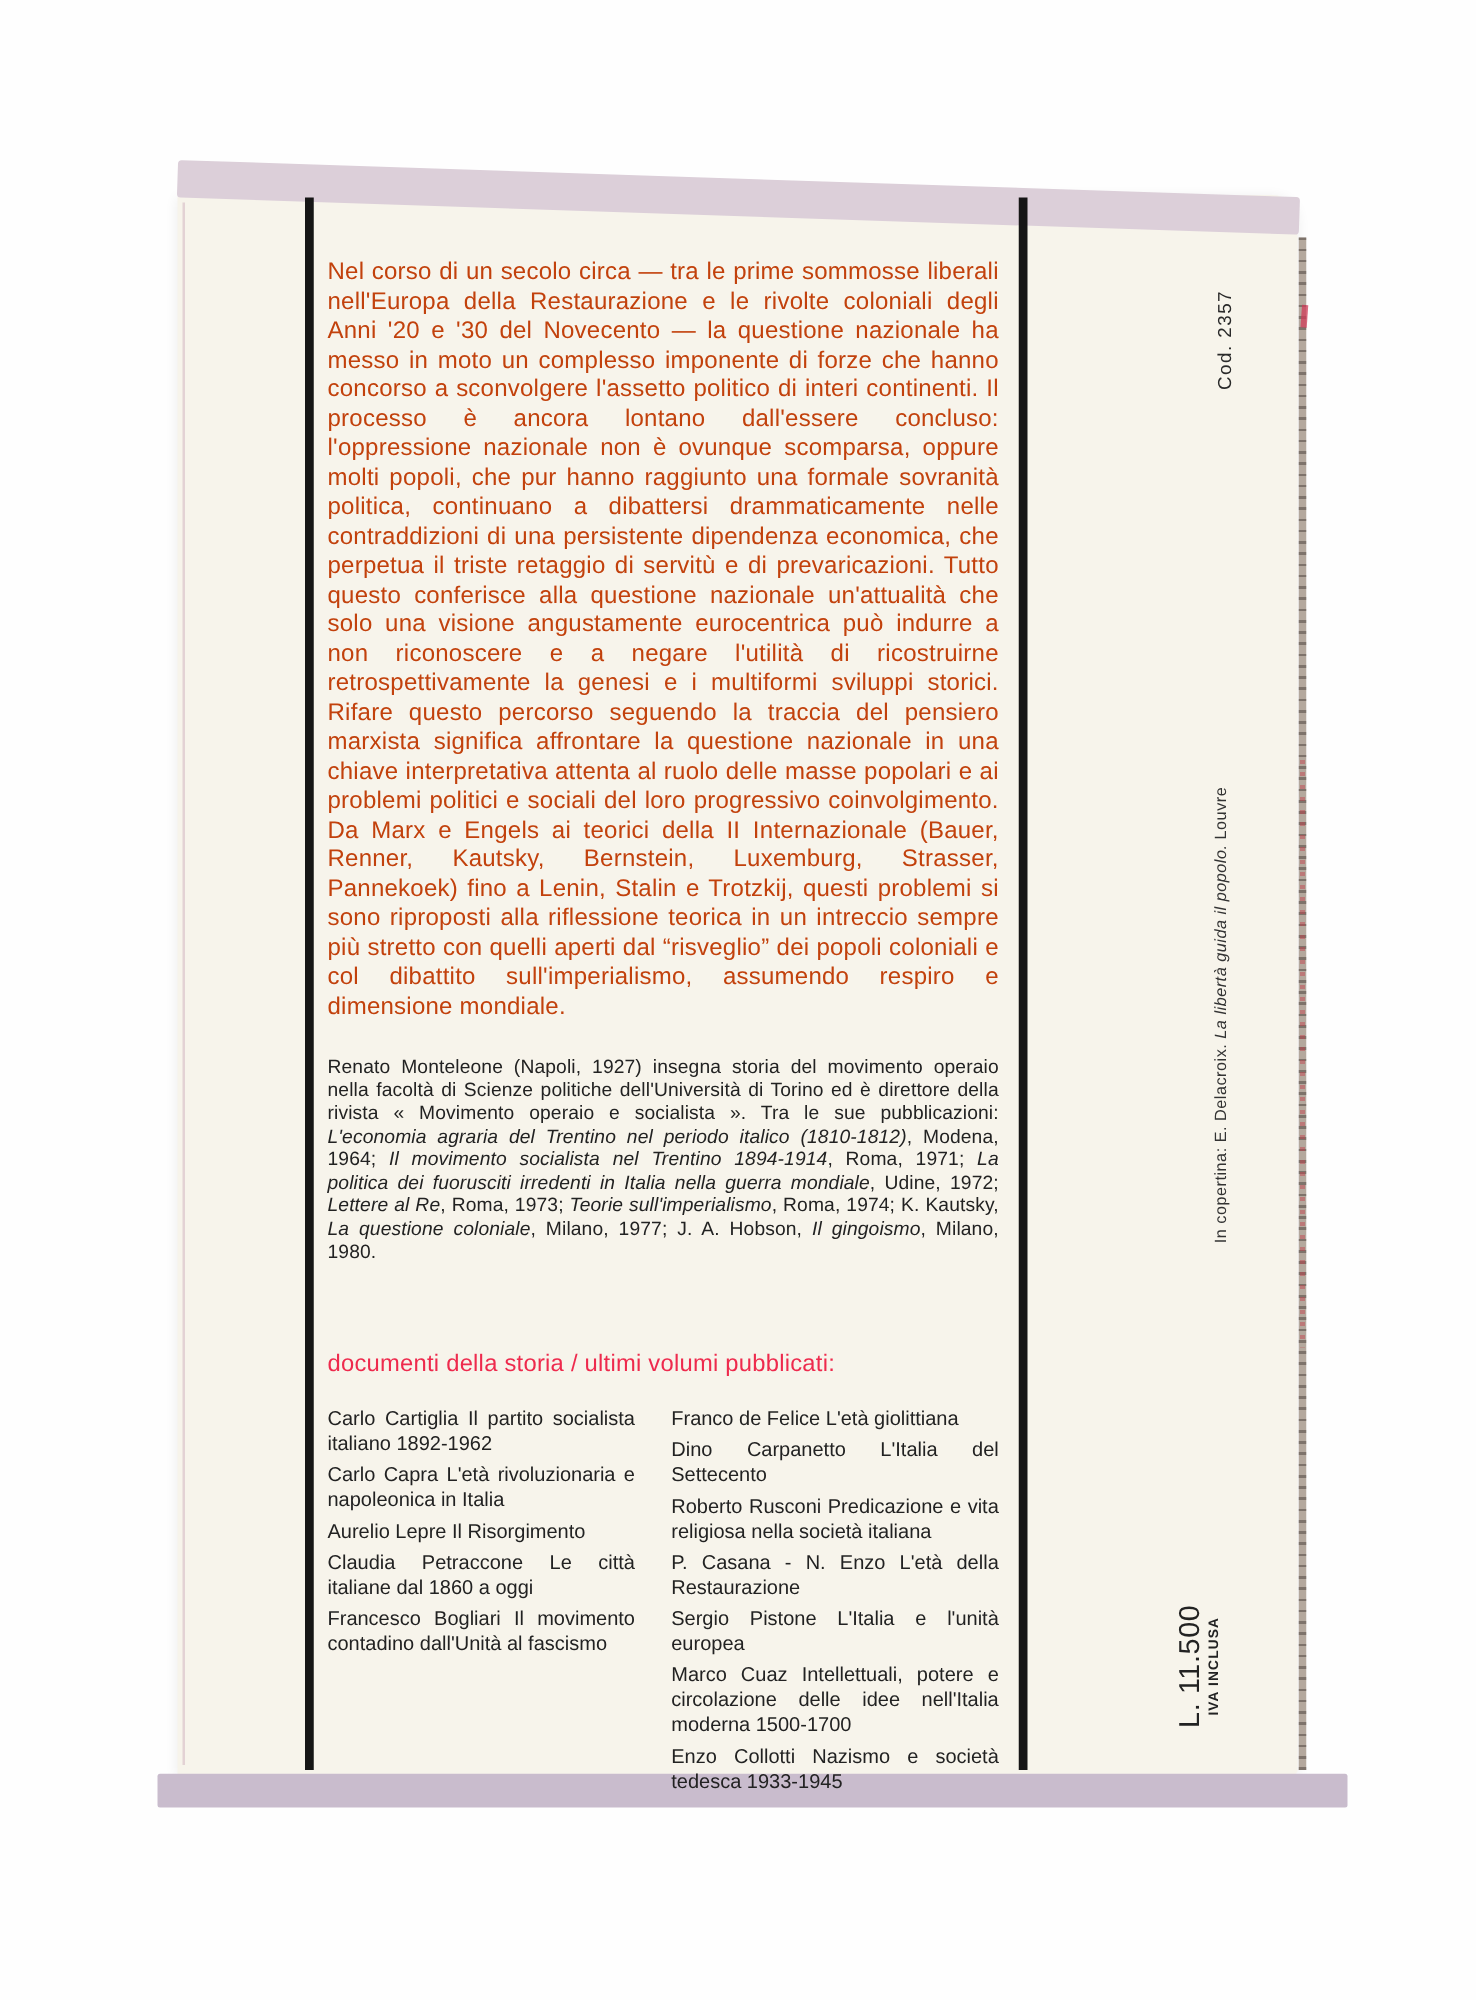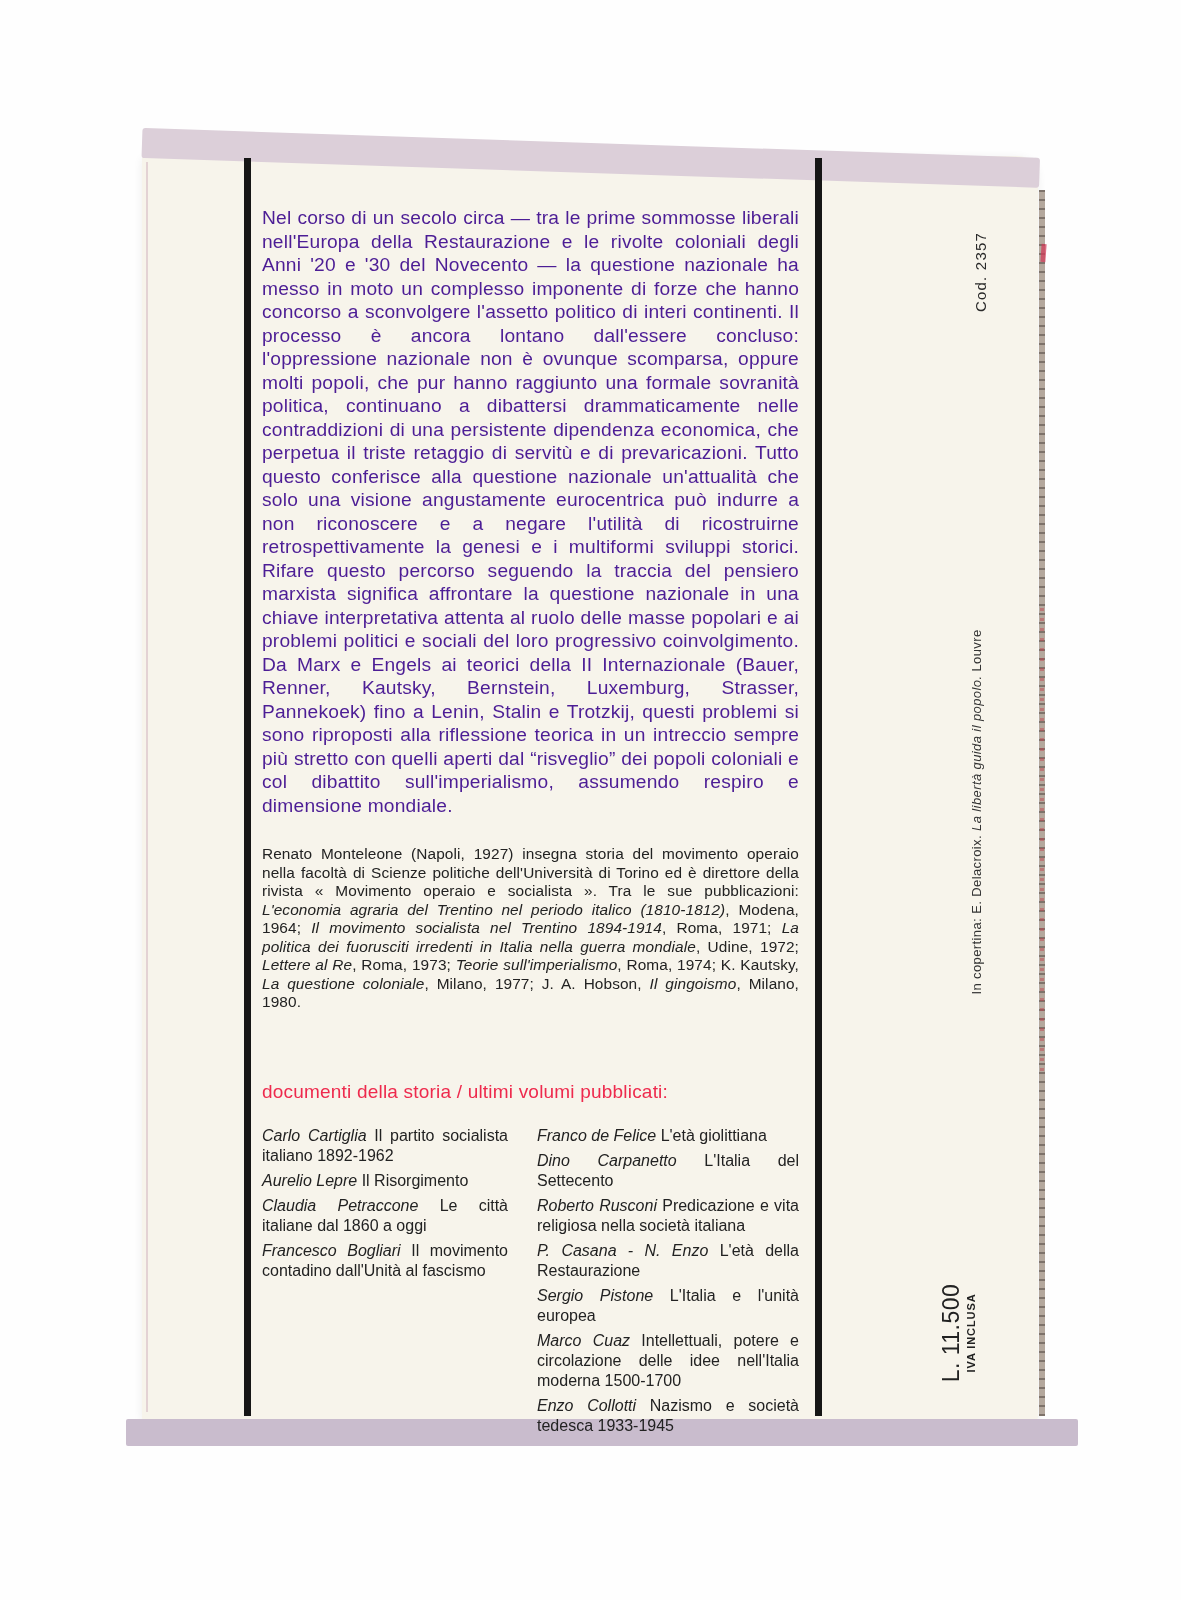--- a/index.html
+++ b/index.html
@@ -36,7 +36,7 @@
   .content{position:absolute;left:124px;top:78px;width:537px;}
   .blurb{
     margin:0;font-size:19.2px;line-height:23.5px;letter-spacing:0.2px;
-    text-align:justify;color:#4c1d95;
+    text-align:justify;color:#c2410c;
   }
   .bio{
     margin:28px 0 0 0;font-size:15.4px;line-height:18.5px;letter-spacing:0.1px;

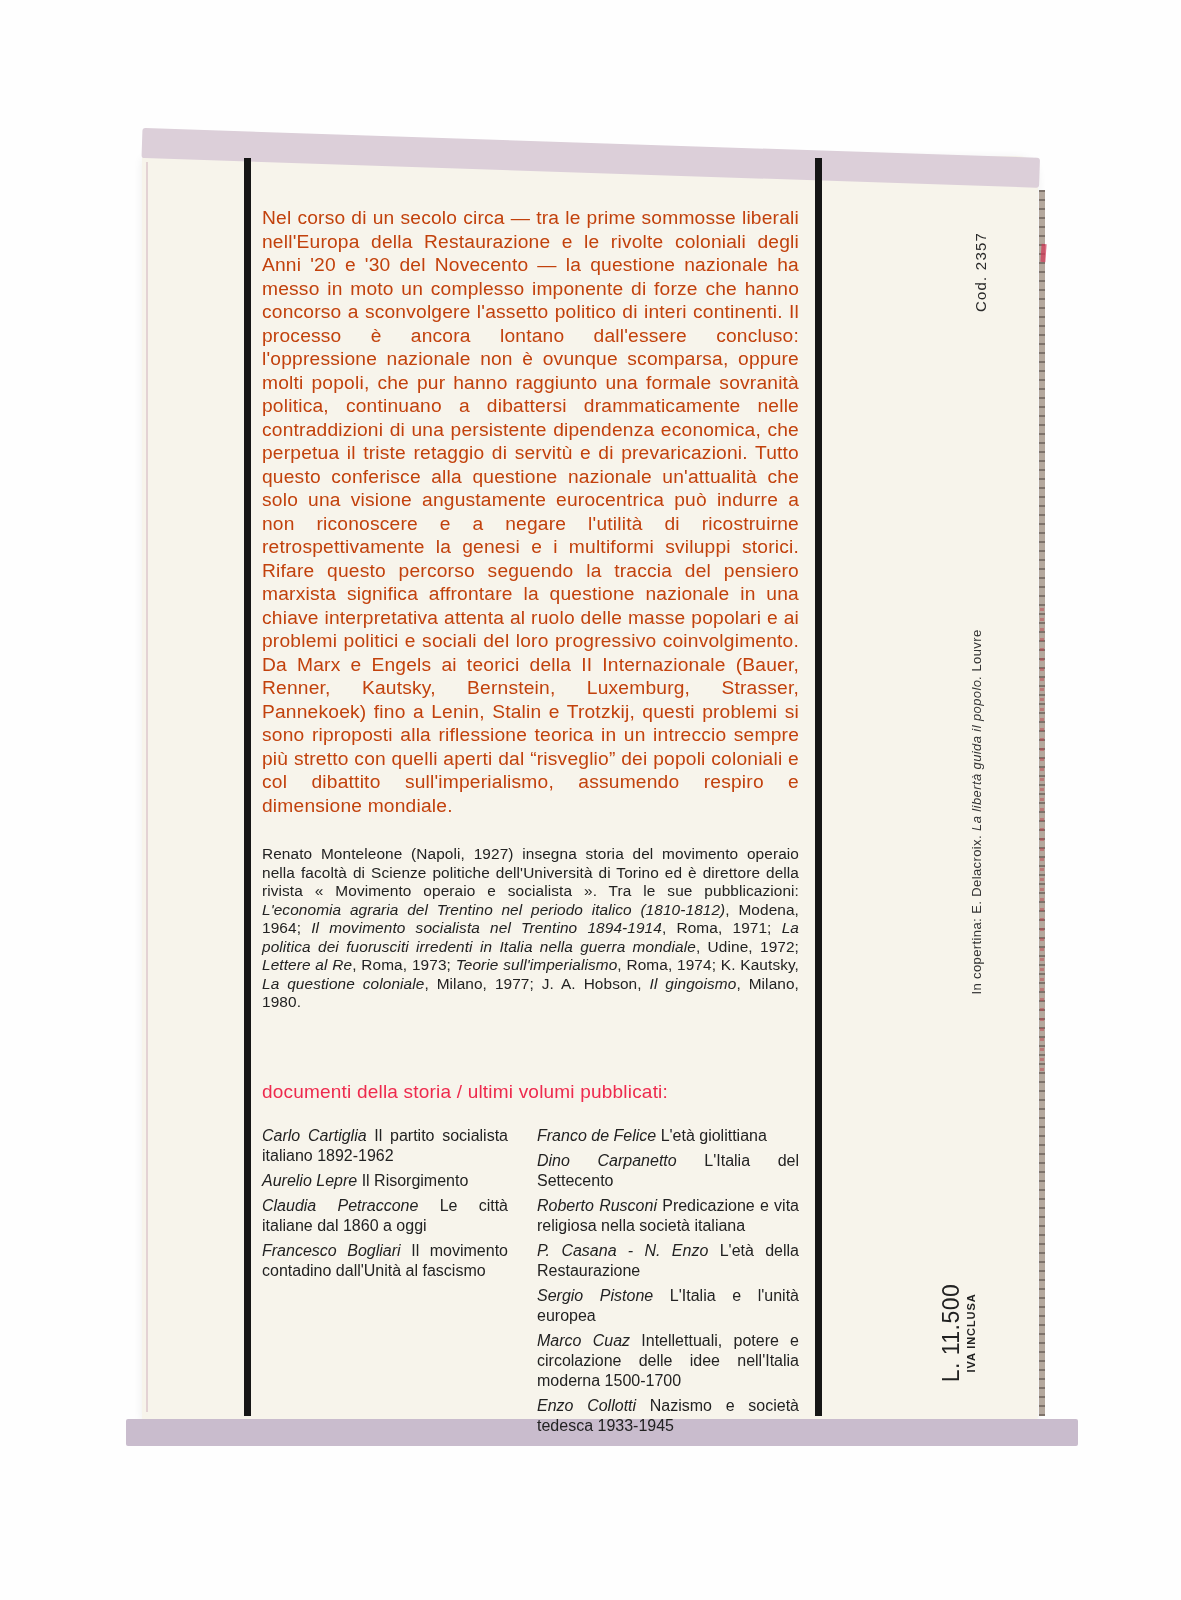--- a/index.html
+++ b/index.html
@@ -49,7 +49,7 @@
   }
   .lists{margin-top:22px;display:grid;grid-template-columns:246px 262px;column-gap:29px;}
   .col .entry{margin:0 0 5px 0;font-size:16px;line-height:20px;text-align:justify;color:#222;}
-  .col .author{font-style:italic;}
+  .col .author{}
   
   .vtext{position:absolute;white-space:nowrap;color:#2a2a2a;}
   .rot{transform:rotate(-90deg);}

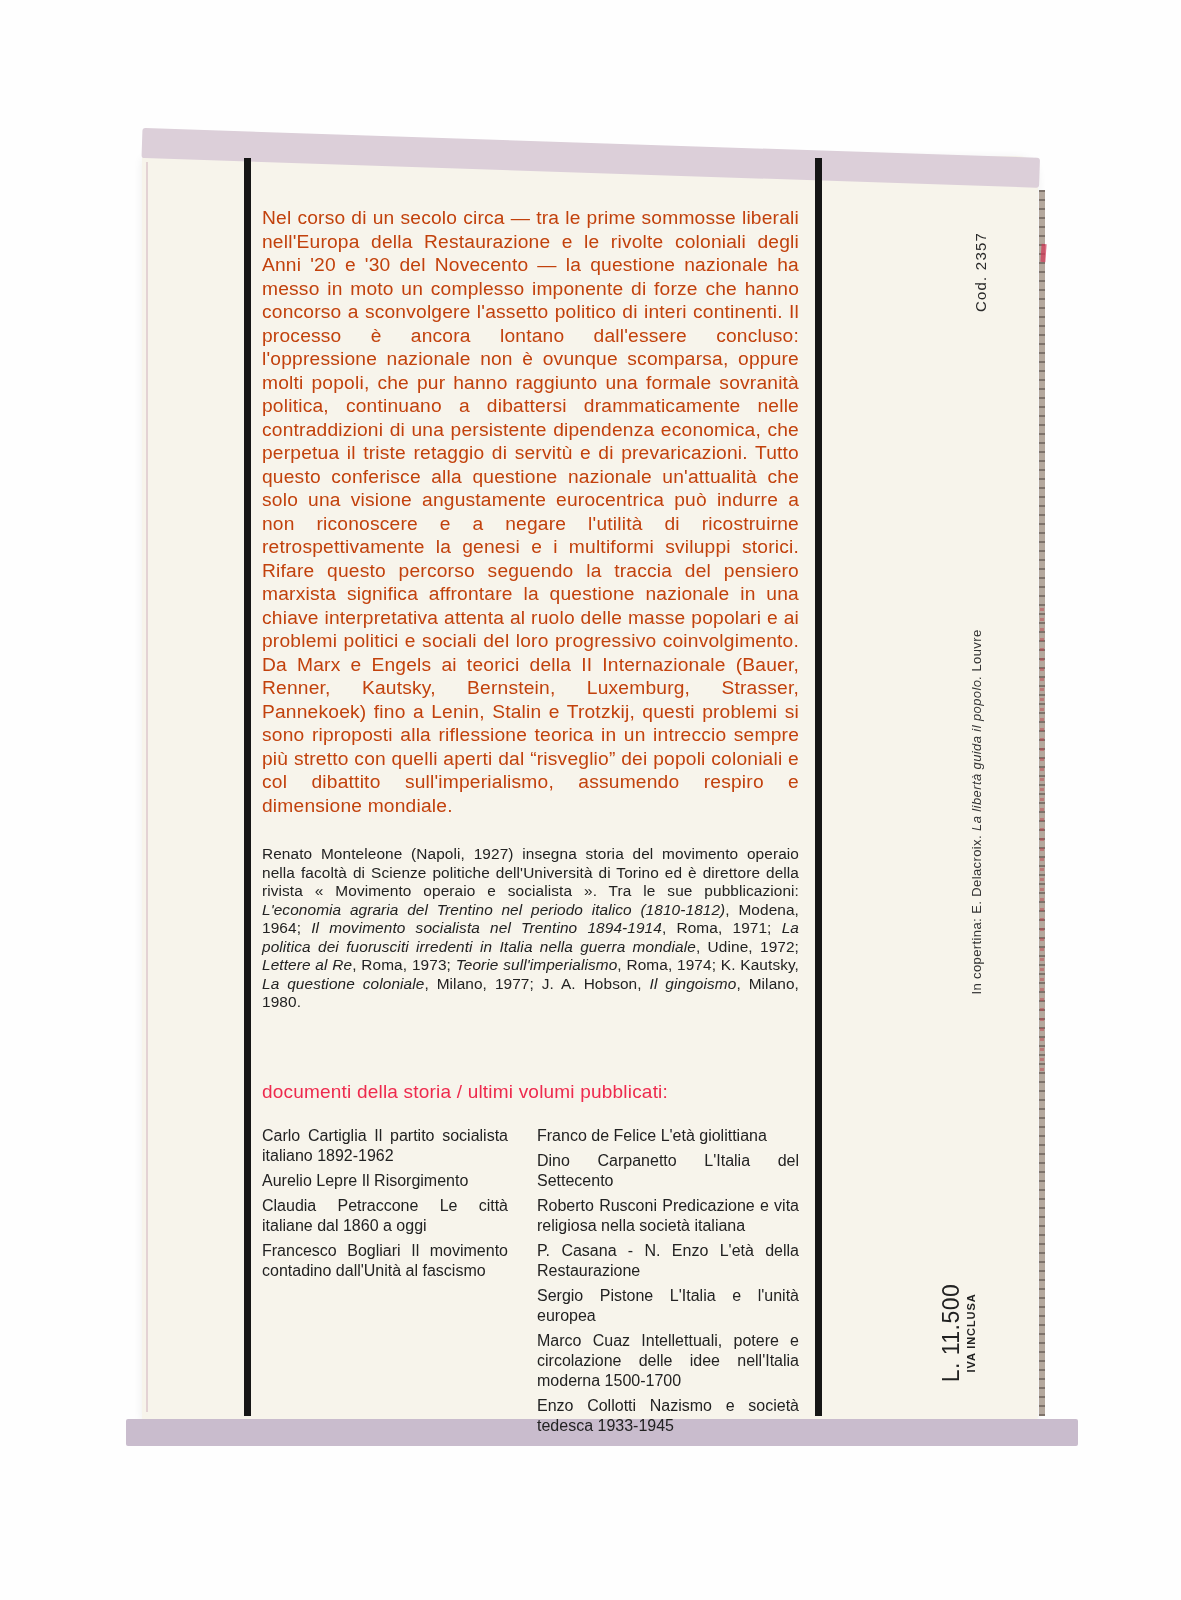--- a/index.html
+++ b/index.html
@@ -86,6 +86,7 @@
       <div class="lists">
         <div class="col">
             <p class="entry"><span class="author">Carlo Cartiglia</span> <span class="title">Il partito socialista italiano 1892-1962</span></p>
+            <p class="entry"><span class="author">Carlo Capra</span> <span class="title">L'età rivoluzionaria e napoleonica in Italia</span></p>
             <p class="entry"><span class="author">Aurelio Lepre</span> <span class="title">Il Risorgimento</span></p>
             <p class="entry"><span class="author">Claudia Petraccone</span> <span class="title">Le città italiane dal 1860 a oggi</span></p>
             <p class="entry"><span class="author">Francesco Bogliari</span> <span class="title">Il movimento contadino dall'Unità al fascismo</span></p>

